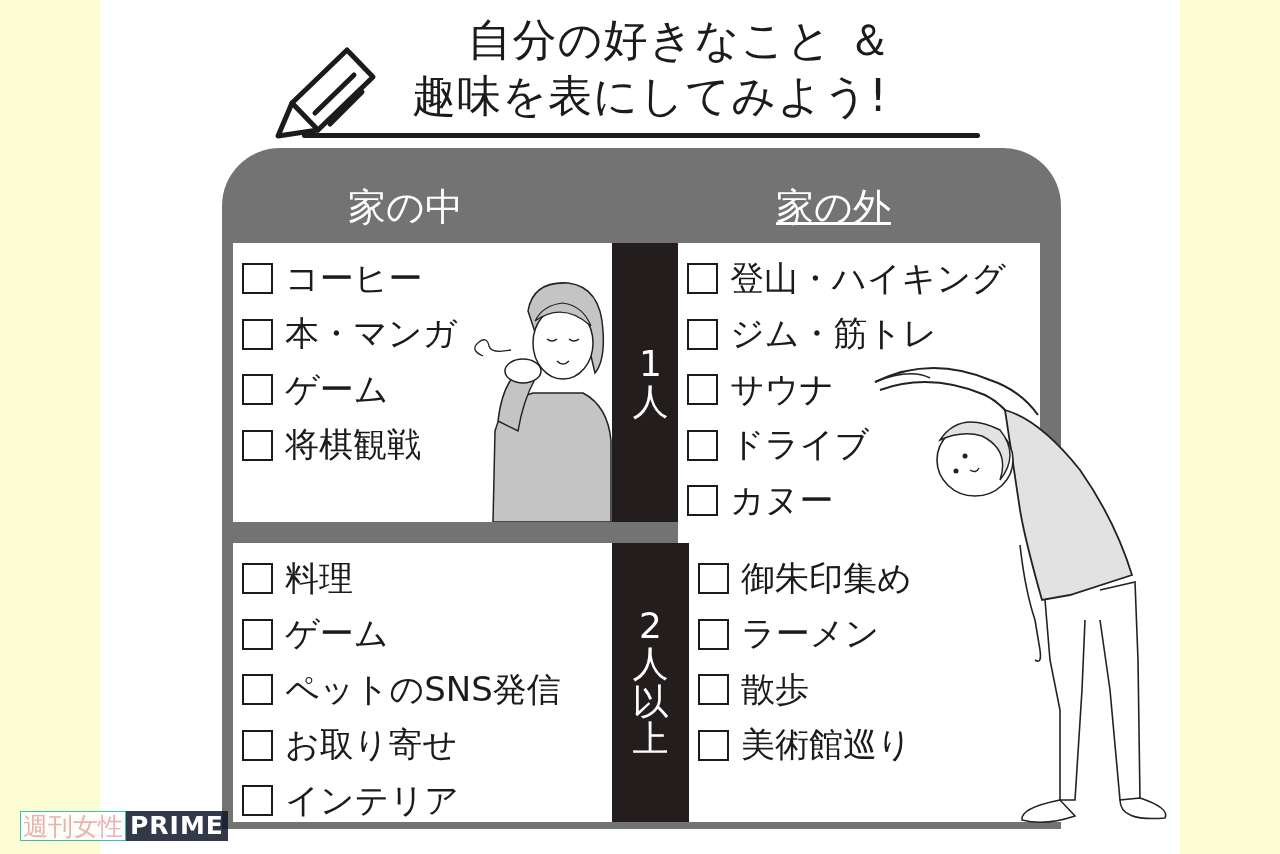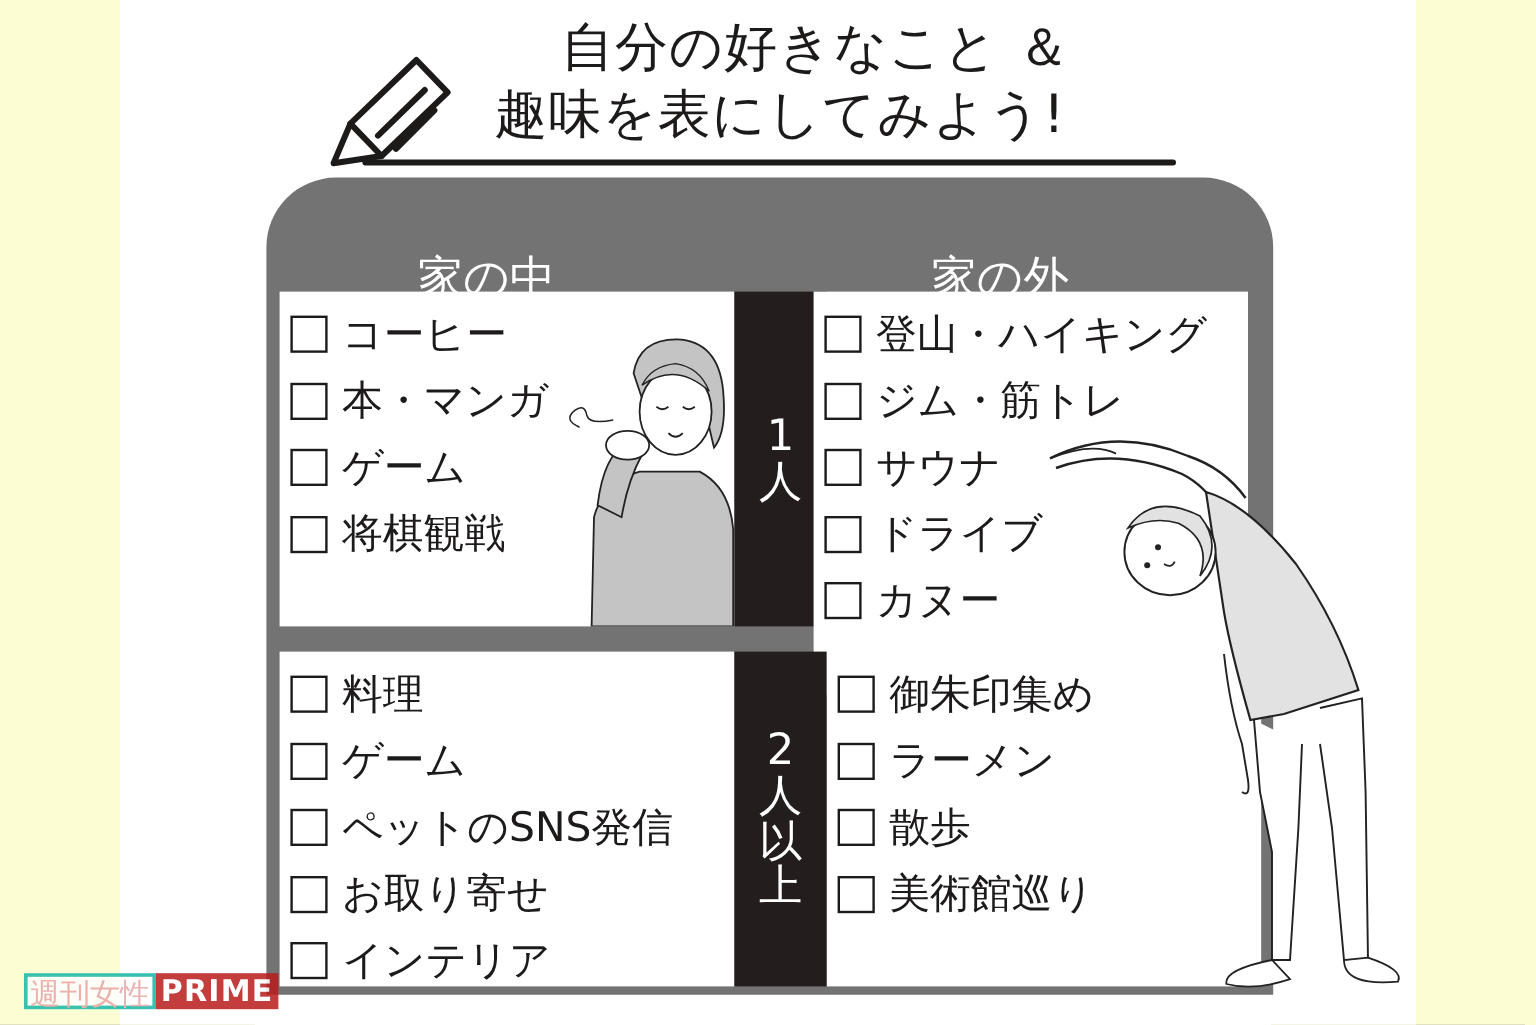--- a/index.html
+++ b/index.html
@@ -30,7 +30,7 @@
     background:#737373; border-radius:58px 58px 0 0;
   }
   .col-head {
-    position:absolute; top:40px; color:#ffffff; font-size:38px; line-height:1;margin-top:24px;
+    position:absolute; top:40px; color:#ffffff; font-size:38px; line-height:1;
   }
   .col-head.in { left:126px; }
   .col-head.out { left:554px;text-decoration:underline; }

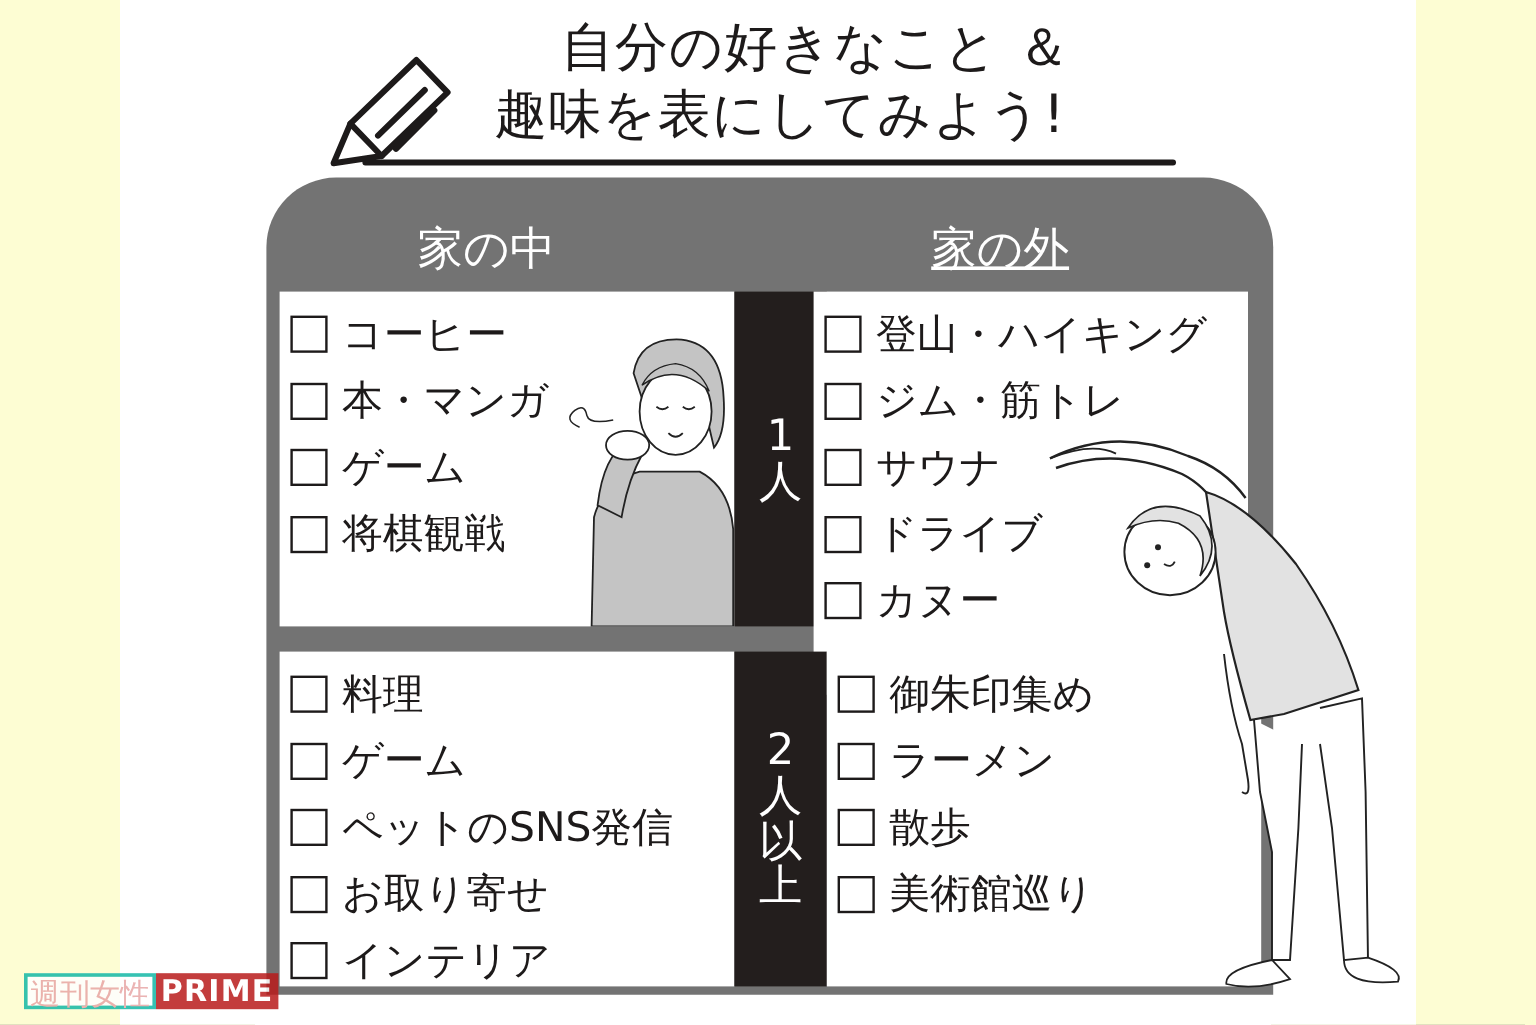--- a/index.html
+++ b/index.html
@@ -40,7 +40,7 @@
   .p-tl { left:11px; top:95px; width:379px; height:279px; }
   .p-tr { left:456px; top:95px; width:362px; height:336px; }
   .p-bl { left:11px; top:395px; width:379px; height:279px; }
-  .p-br { left:467px; top:395px; width:362px; height:279px; }
+  .p-br { left:467px; top:395px; width:362px; height:279px;padding-left:20px; }
   .divider {
     position:absolute; left:390px; width:77px; background:#231e1d;
     color:#ffffff; font-size:36px; display:flex; flex-direction:column;

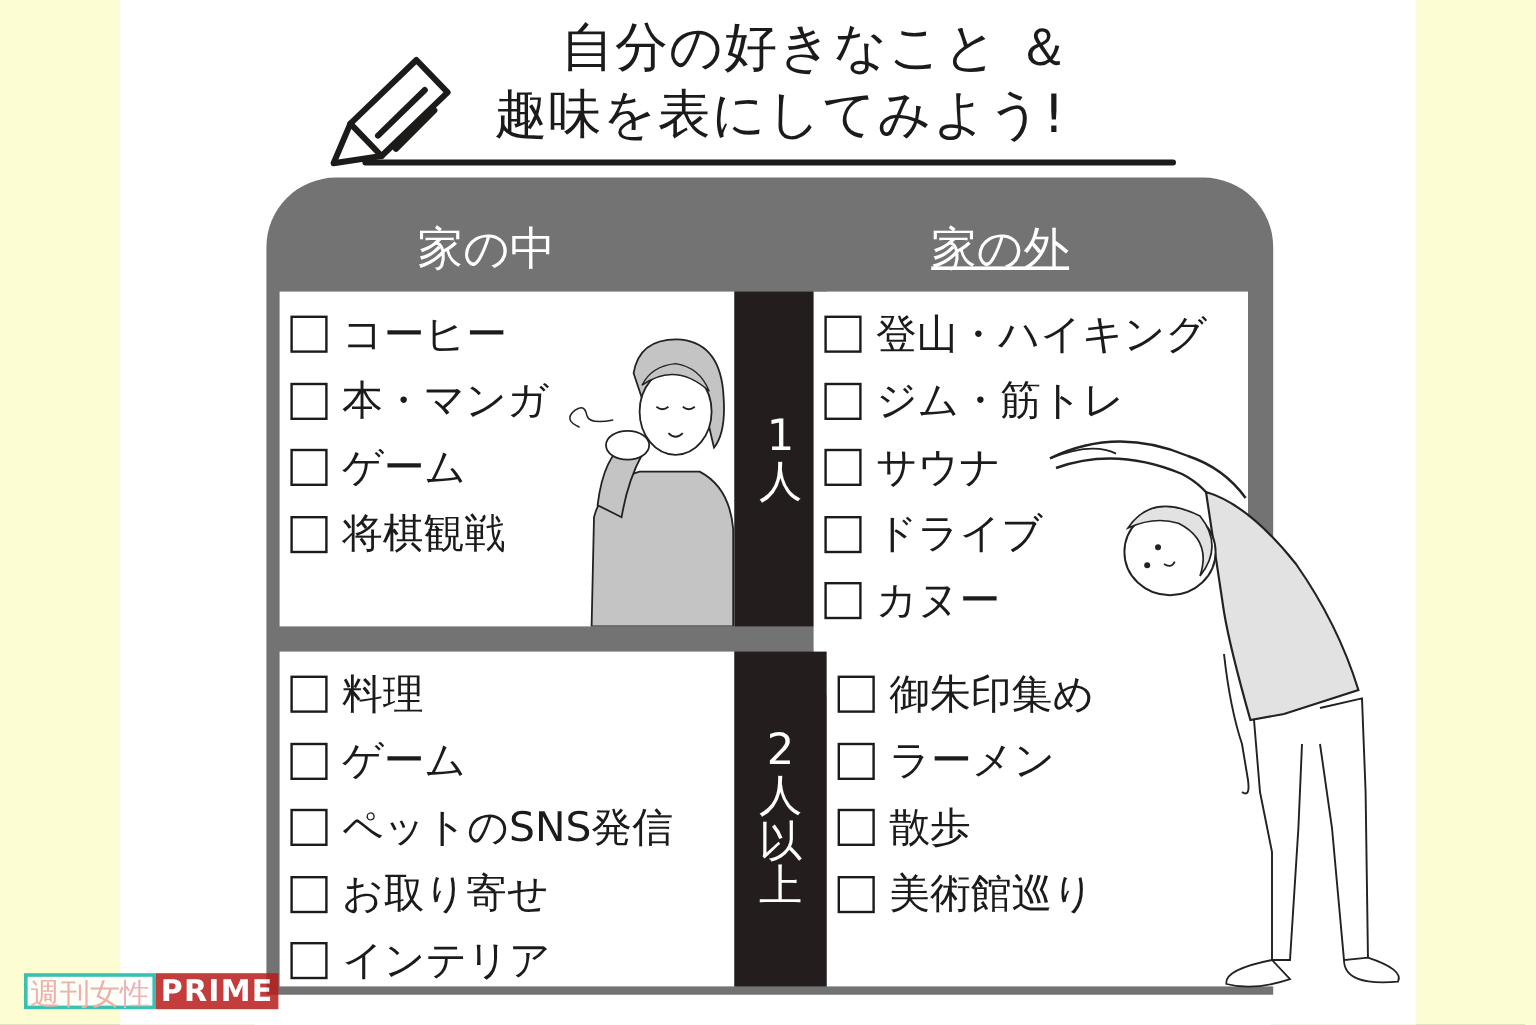--- a/index.html
+++ b/index.html
@@ -63,7 +63,7 @@
     position:absolute; left:20px; top:811px; display:flex; height:30px;
     font-size:25px; line-height:30px; opacity:0.85;
   }
-  .wm-a { color:#e8a6a6; background:#fff; border:3px solid #14b8a6; padding:0 2px; }
+  .wm-a { color:#e8a6a6; background:#fff; border:1px solid #14b8a6; padding:0 2px; }
   .wm-b { color:#ffffff; background:#b91c1c; padding:0 4px; font-weight:bold; letter-spacing:1px; }
 </style>
 </head>

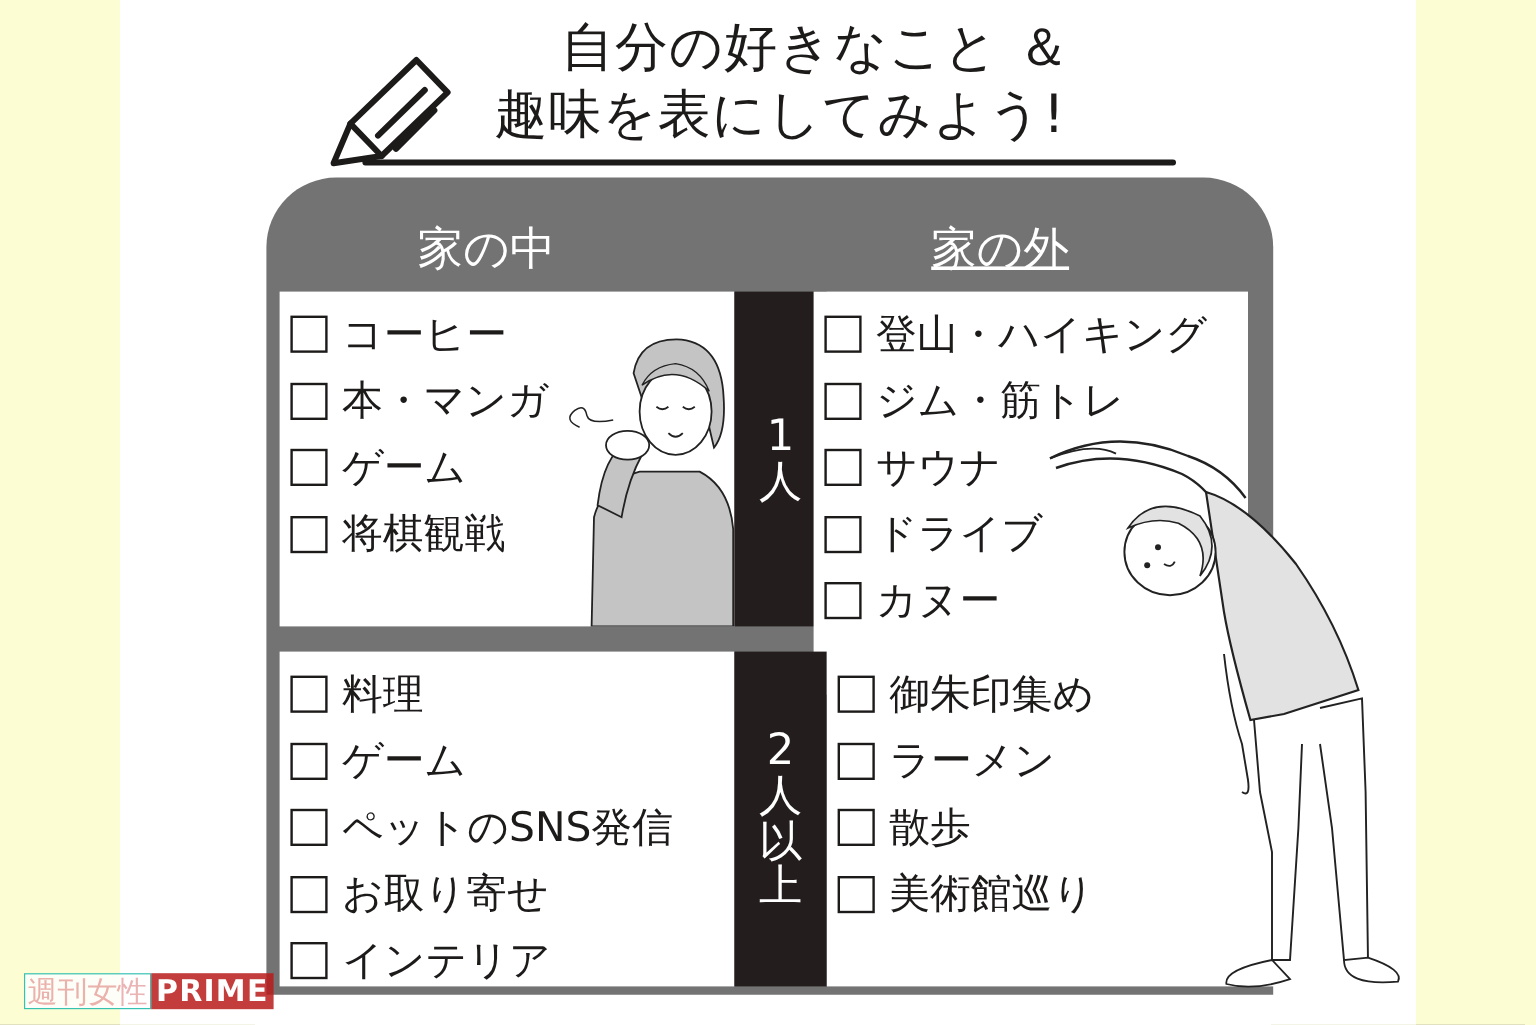--- a/index.html
+++ b/index.html
@@ -64,7 +64,7 @@
     font-size:25px; line-height:30px; opacity:0.85;
   }
   .wm-a { color:#e8a6a6; background:#fff; border:1px solid #14b8a6; padding:0 2px; }
-  .wm-b { color:#ffffff; background:#b91c1c; padding:0 4px; font-weight:bold; letter-spacing:1px; }
+  .wm-b { color:#ffffff; background:#0f172a; padding:0 4px; font-weight:bold; letter-spacing:1px; }
 </style>
 </head>
 <body>

